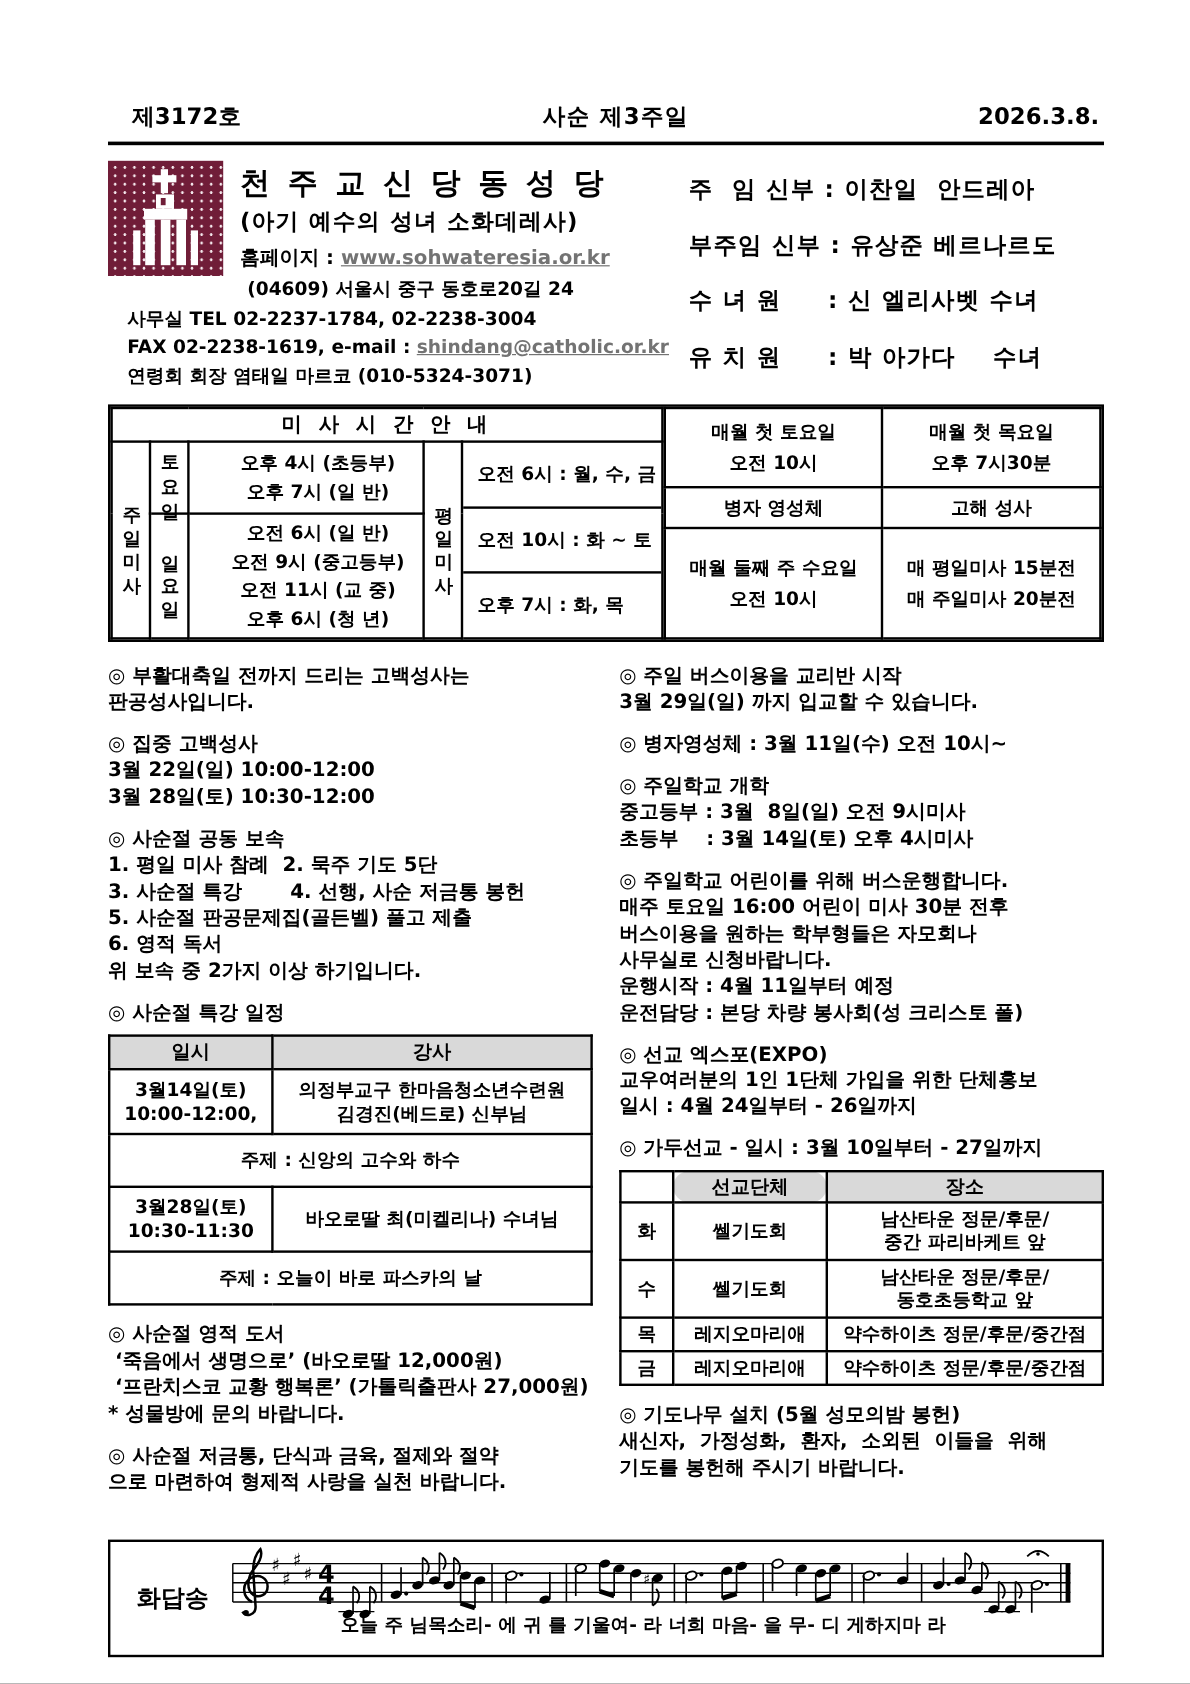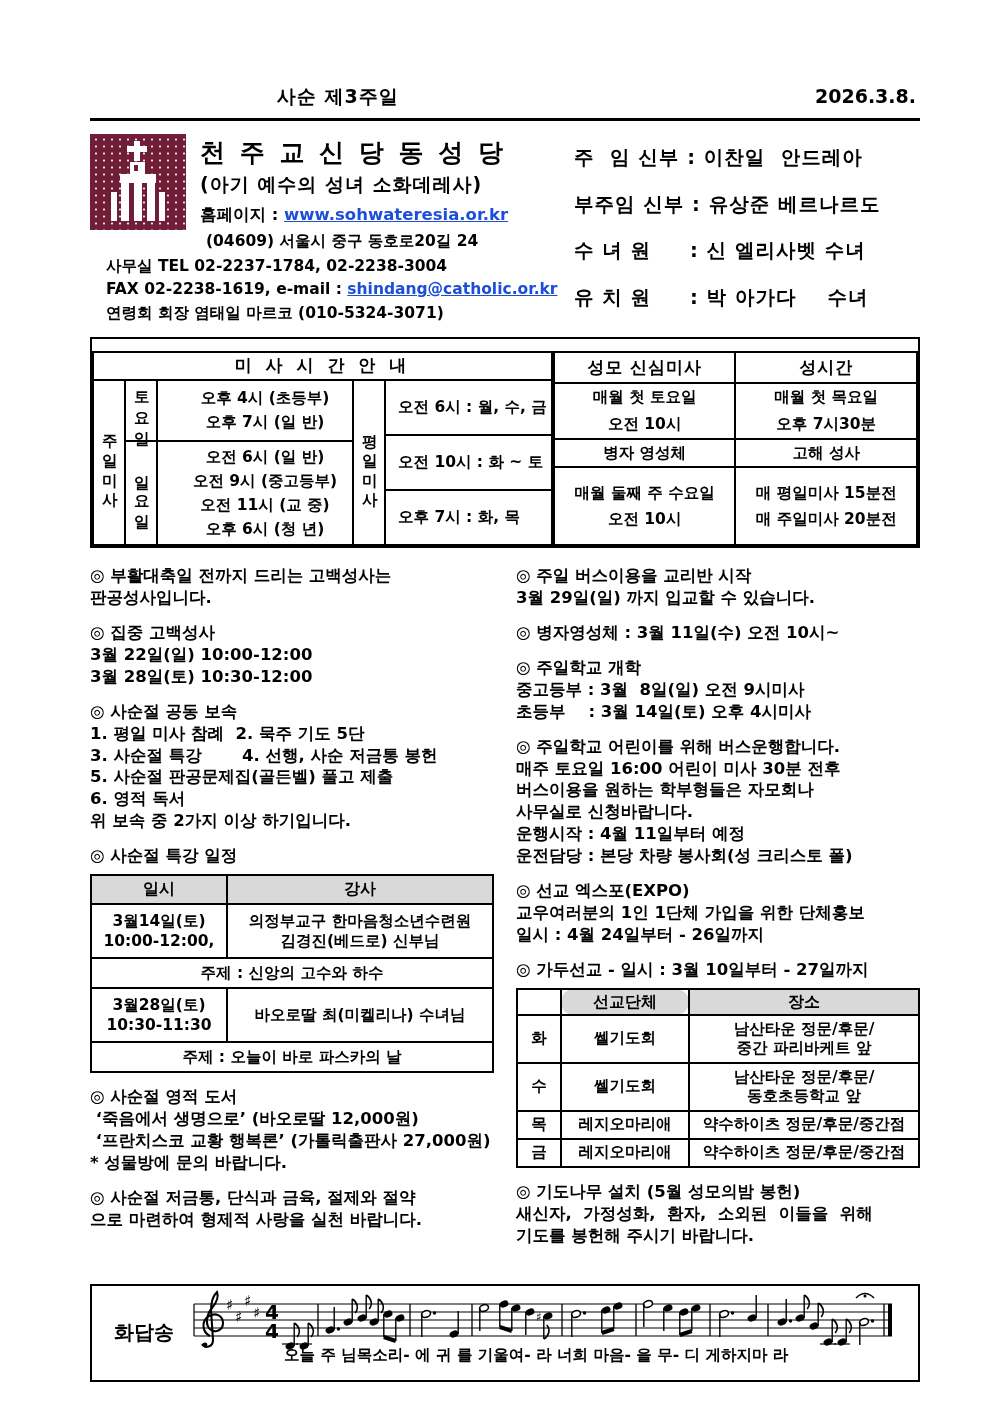--- a/index.html
+++ b/index.html
@@ -79,6 +79,7 @@
 <div class="page">
 
   <div class="masthead">
+    <span class="issue">제3172호</span>
     <span class="title">사순 제3주일</span>
     <span class="date">2026.3.8.</span>
   </div>

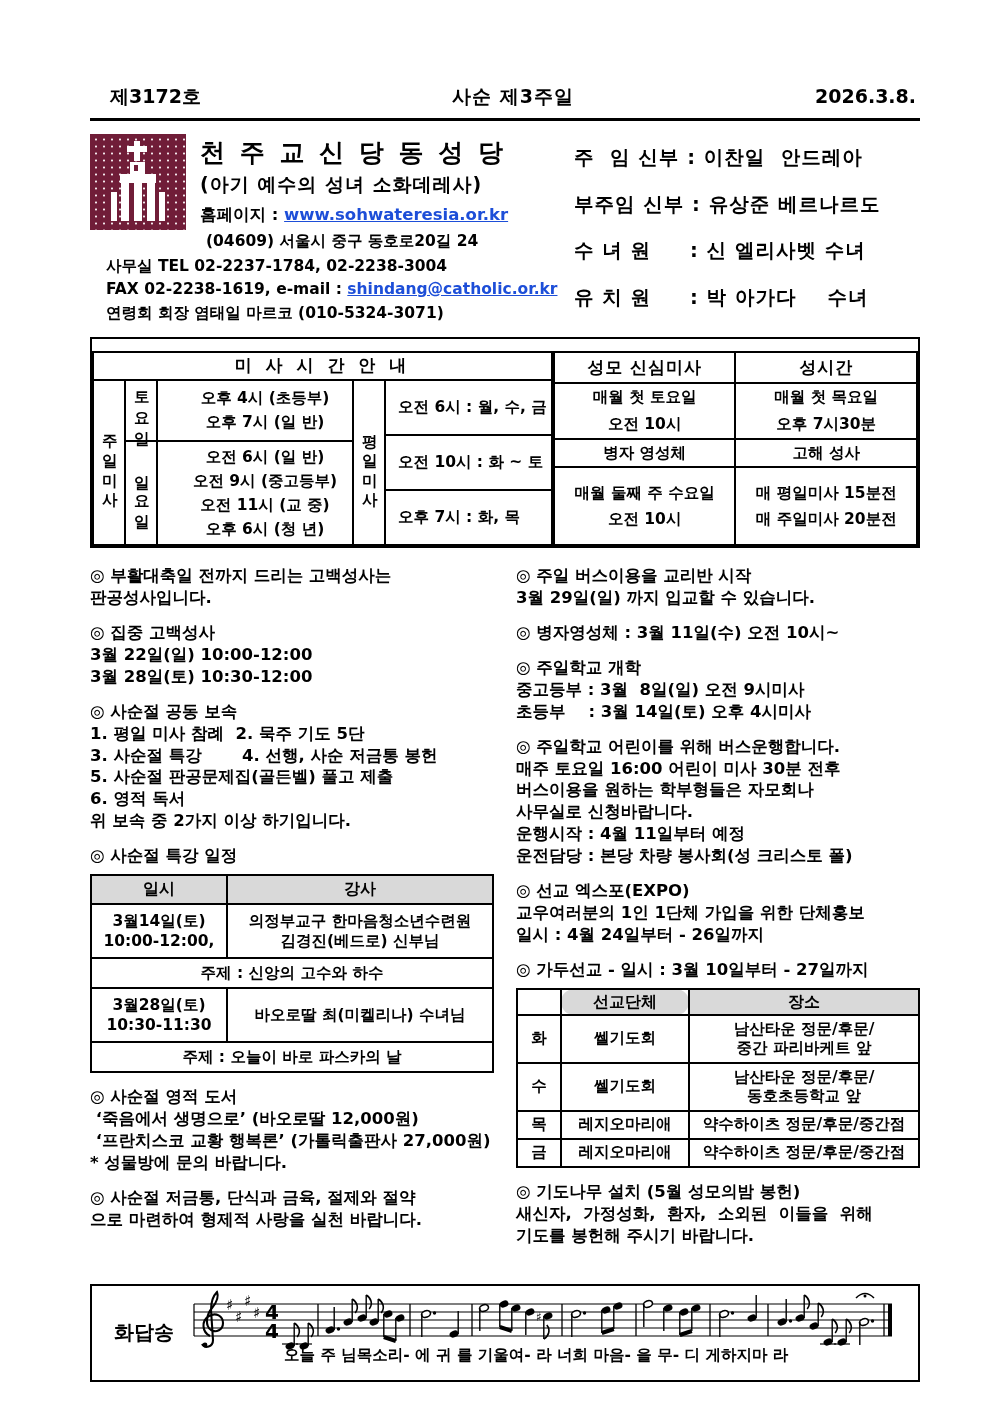--- a/index.html
+++ b/index.html
@@ -29,7 +29,7 @@
   .dedication { font-size:19px; margin-top:3px; letter-spacing:1px; }
   .homepage-line { font-size:16.5px; margin-top:6px; }
   .addr-line { font-size:15.5px; margin-top:5px; padding-left:6px; }
-  a.link { color:#1d4ed8; text-decoration:underline; cursor:pointer; }
+  a.link { color:#737373; text-decoration:underline; cursor:pointer; }
   .contact-lines { font-size:15.5px; line-height:1.5; margin-top:3px; padding-left:16px; }
   .info-right { flex:1; font-size:19.5px; display:flex; flex-direction:column;
     justify-content:space-between; padding:10px 0 14px 6px; letter-spacing:1px; white-space:pre; }

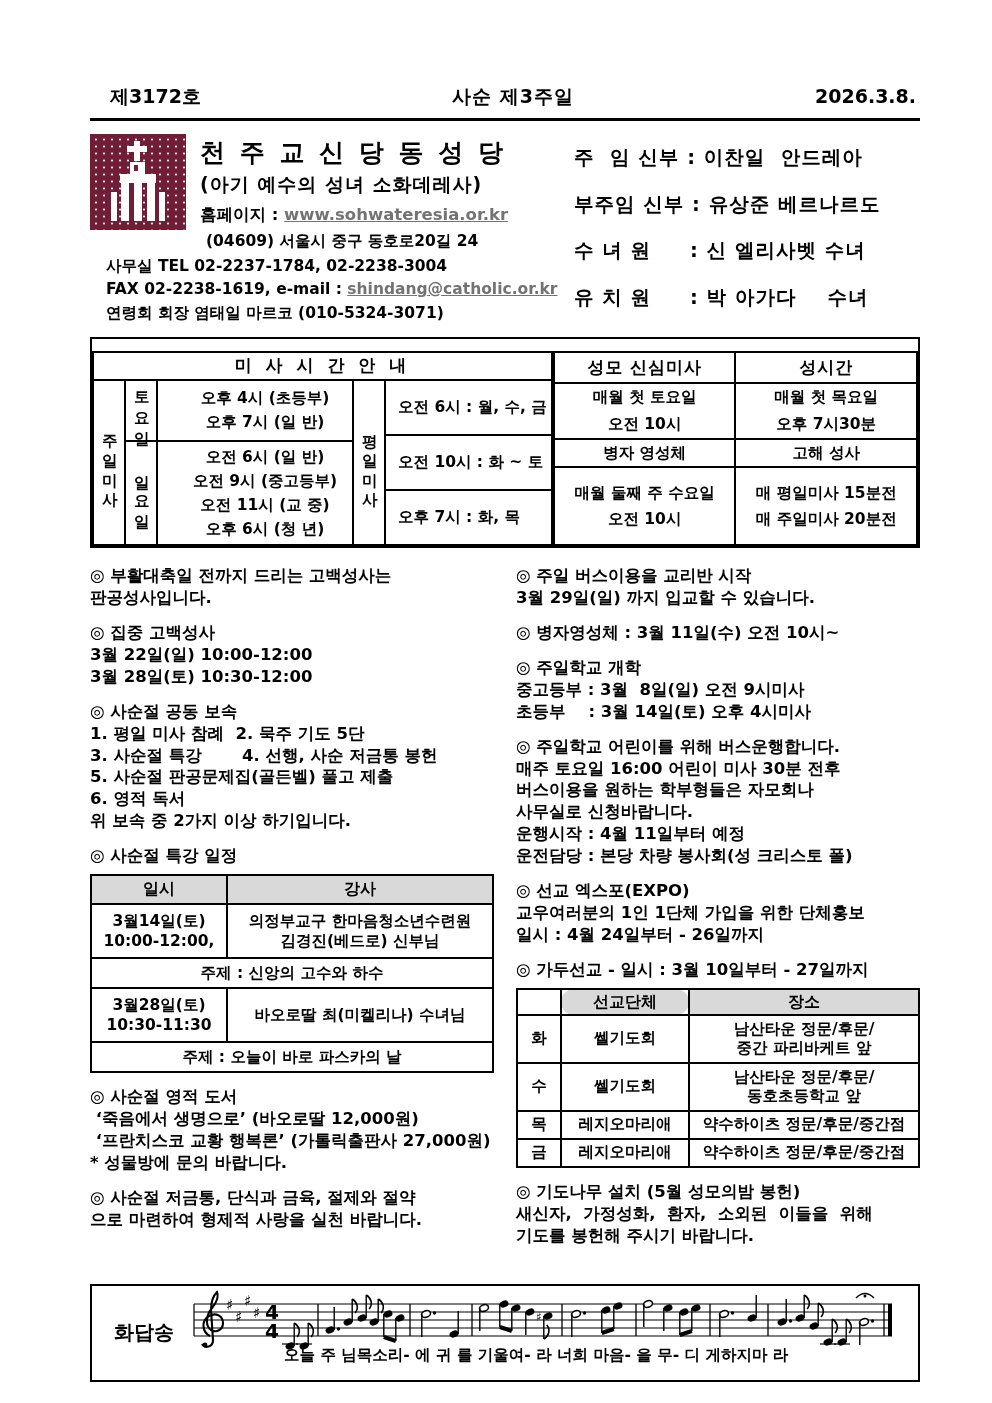--- a/index.html
+++ b/index.html
@@ -35,7 +35,7 @@
     justify-content:space-between; padding:10px 0 14px 6px; letter-spacing:1px; white-space:pre; }
   
   .mass-wrap { display:flex; border:2px solid #000; margin-top:12px; }
-  table.mt { border-collapse:collapse; table-layout:fixed; font-size:15.5px;margin-top:12px; }
+  table.mt { border-collapse:collapse; table-layout:fixed; font-size:15.5px; }
   table.mt td { border:2px solid #000; text-align:center; vertical-align:middle; }
   table.mt.a { width:462px; }
   table.mt.b { width:366px; }

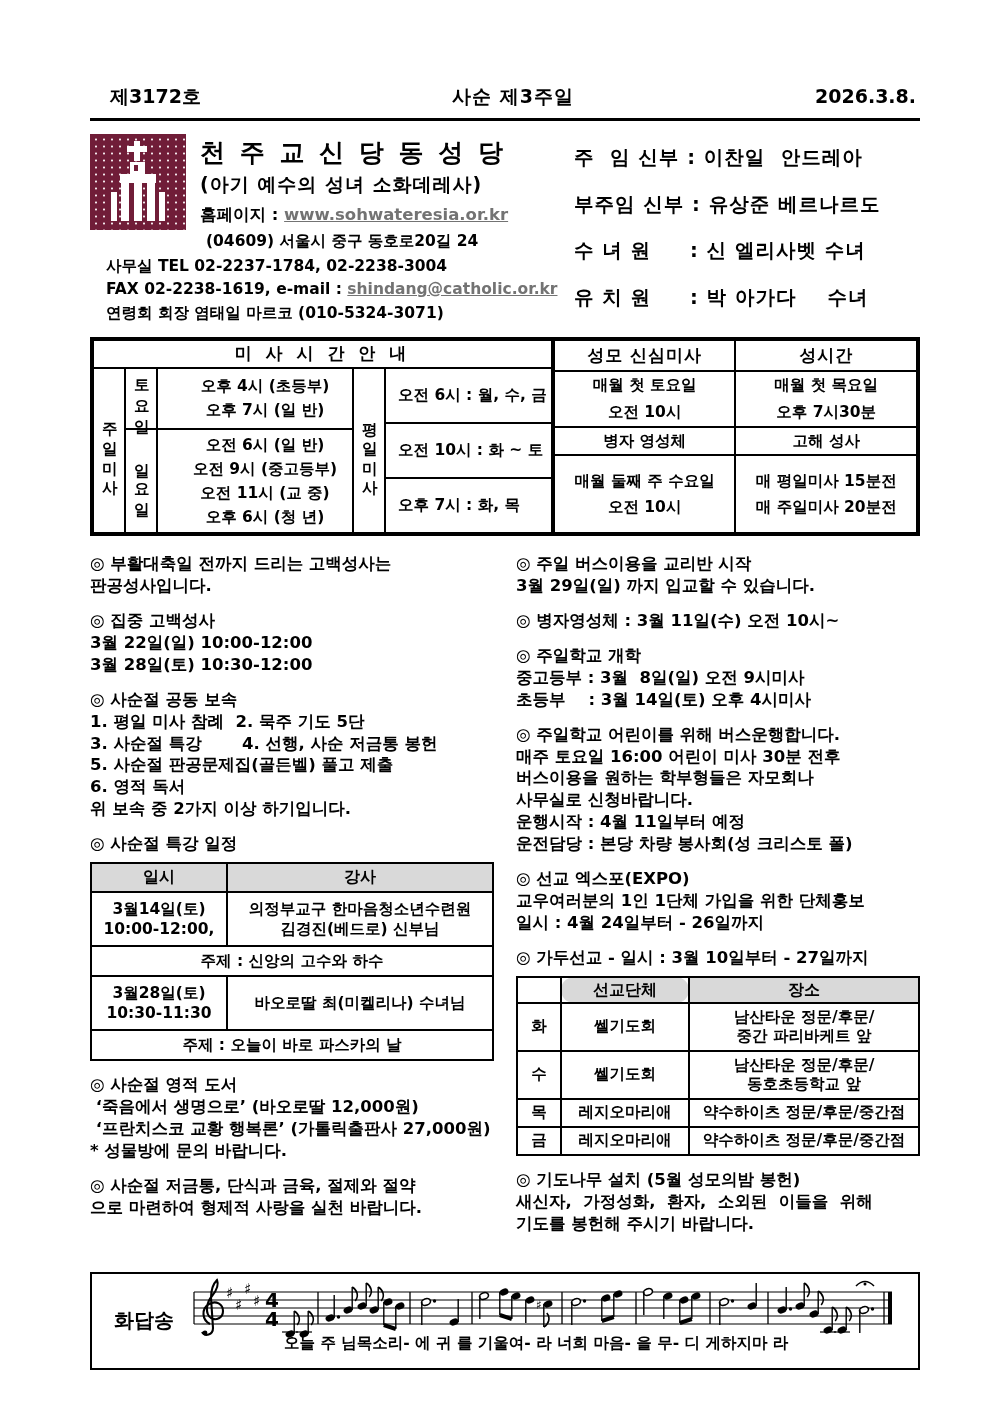--- a/index.html
+++ b/index.html
@@ -178,10 +178,6 @@
           <col style="width:50%">
         </colgroup>
       <tbody>
-          <tr>
-            <td class="hdr" style="letter-spacing:1px">성모 신심미사</td>
-          <td class="hdr" style="letter-spacing:1px">성시간</td>
-          </tr>
       <tr style="height:56px">
             <td>
               <div>매월 첫 토요일</div>

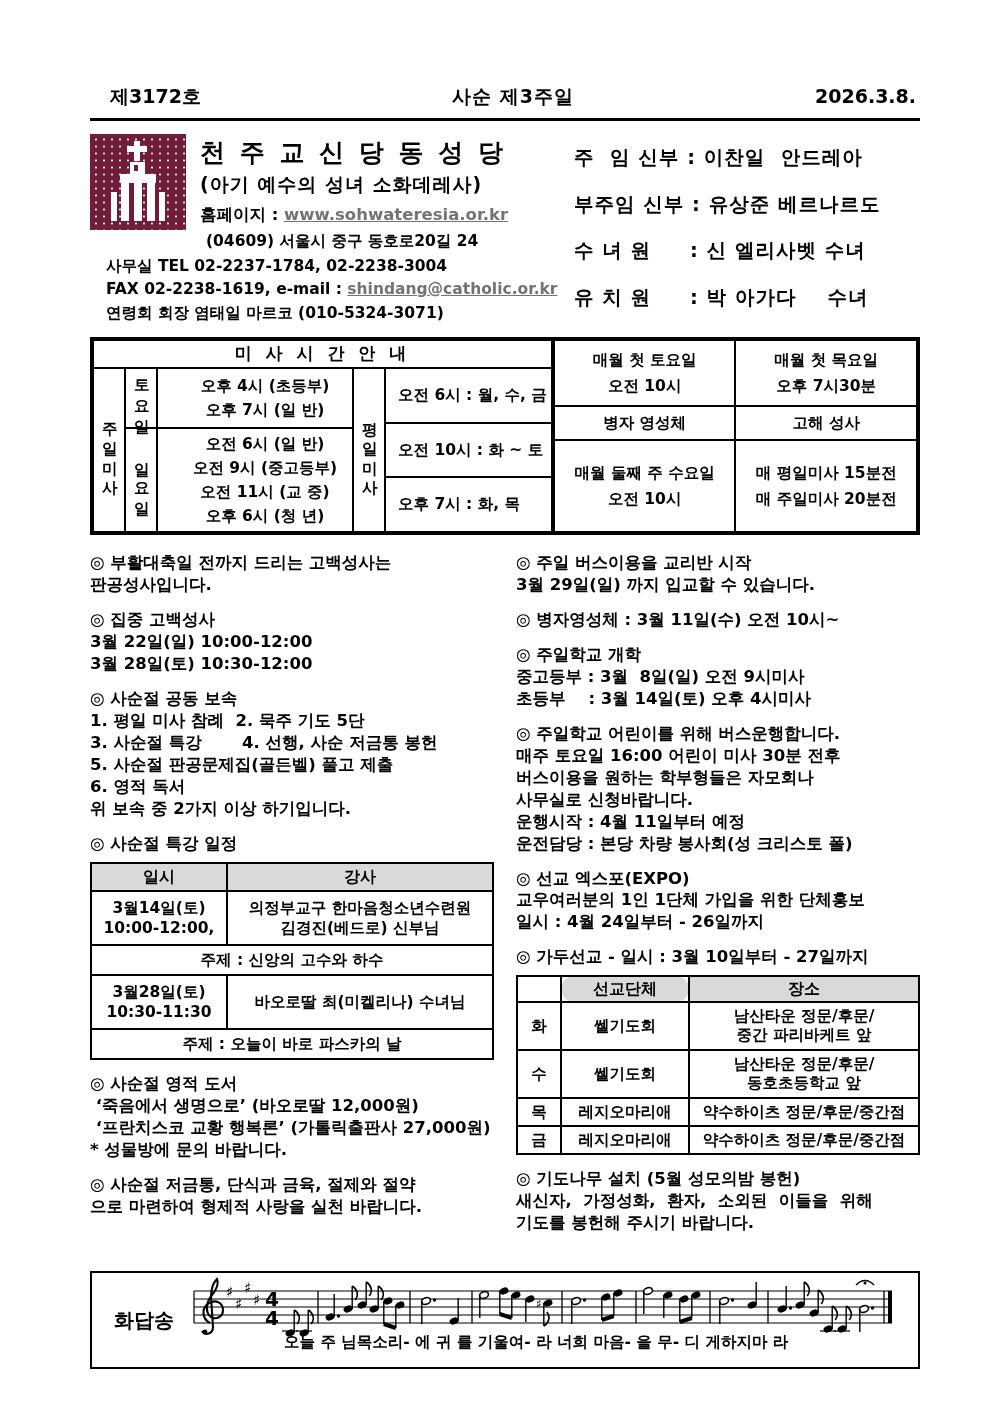--- a/index.html
+++ b/index.html
@@ -59,7 +59,7 @@
   table.lect th, table.lect td { border:2px solid #000; text-align:center; padding:3px 2px; line-height:1.3; }
   table.lect th { background:#d9d9d9; height:28px; font-size:16px; }
   table.lect .datecol { width:136px; }
-  table.lect td.topic { height:30px; }
+  table.lect td.topic { height:44px; }
   
   table.street { border-collapse:collapse; width:100%; margin-top:7px; font-size:15.5px; }
   table.street th, table.street td { border:2px solid #000; text-align:center; padding:2px 2px; line-height:1.25; }

